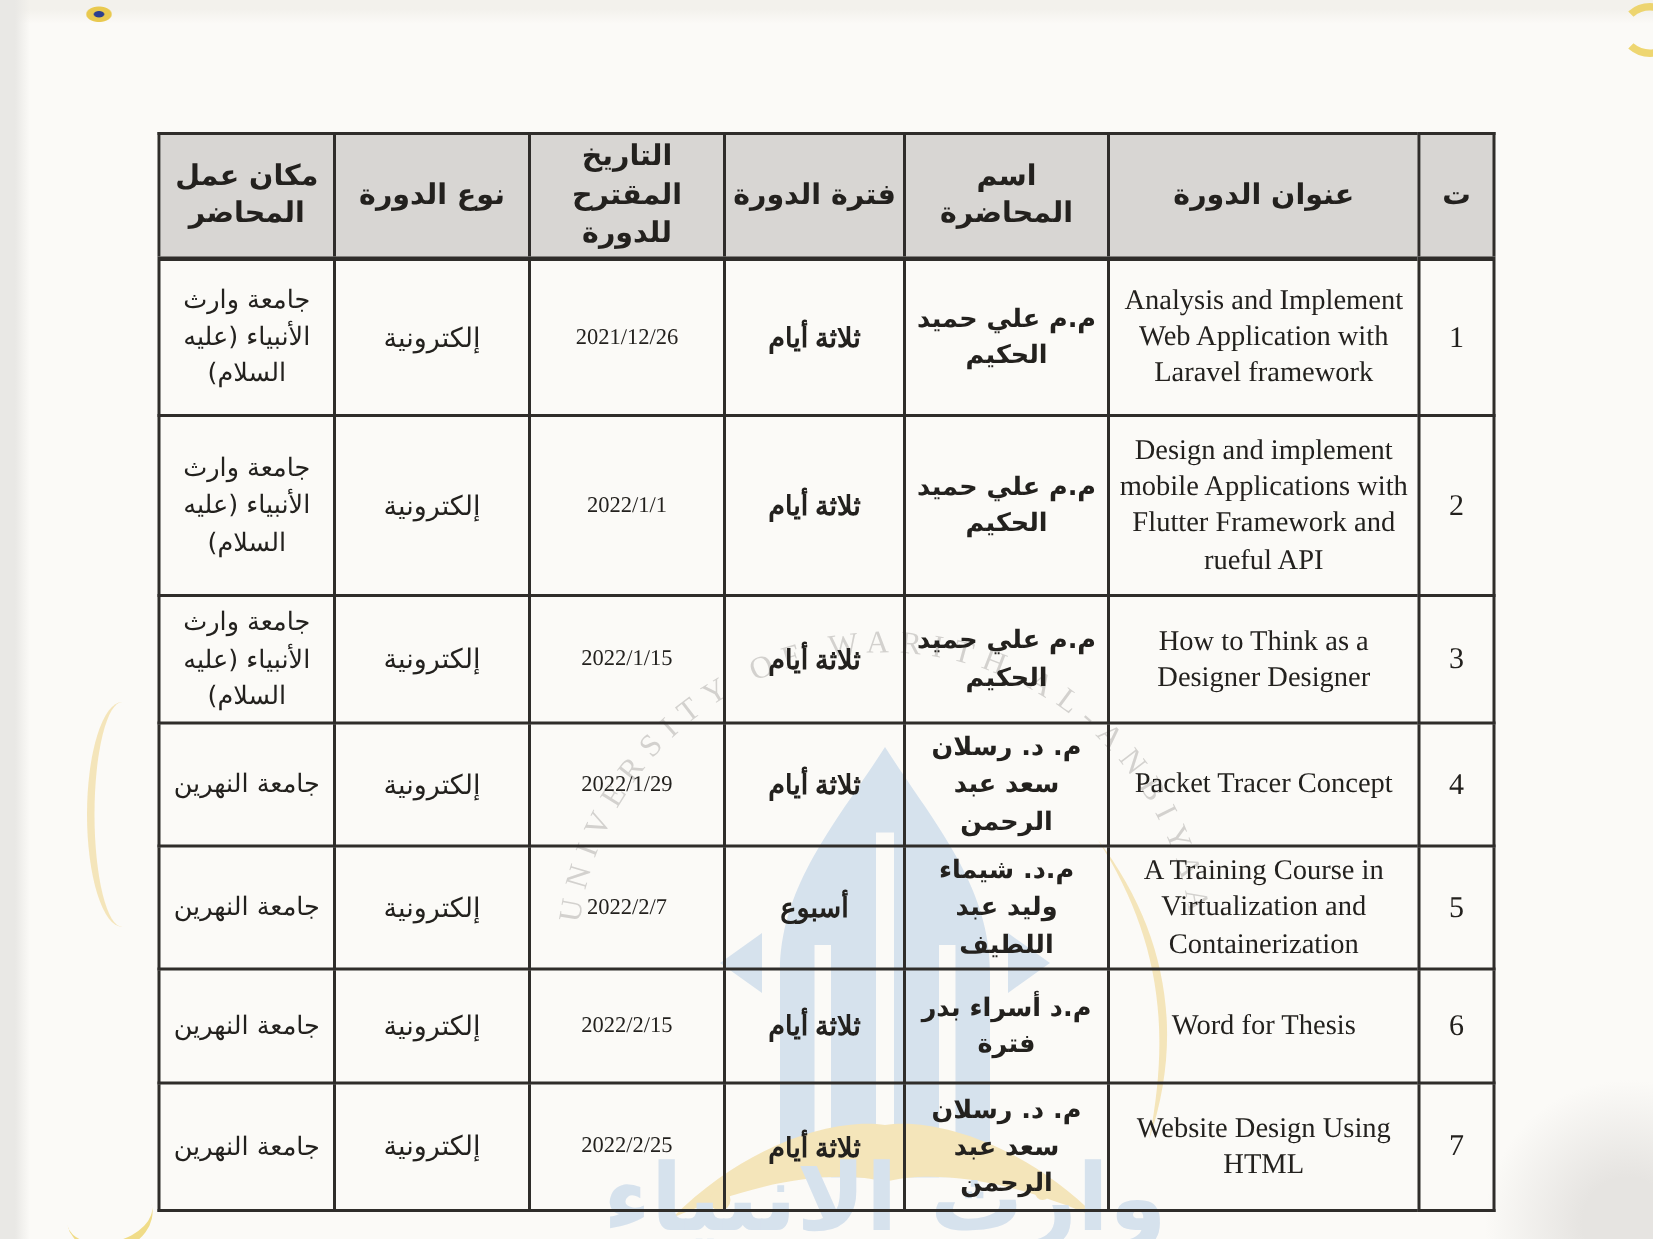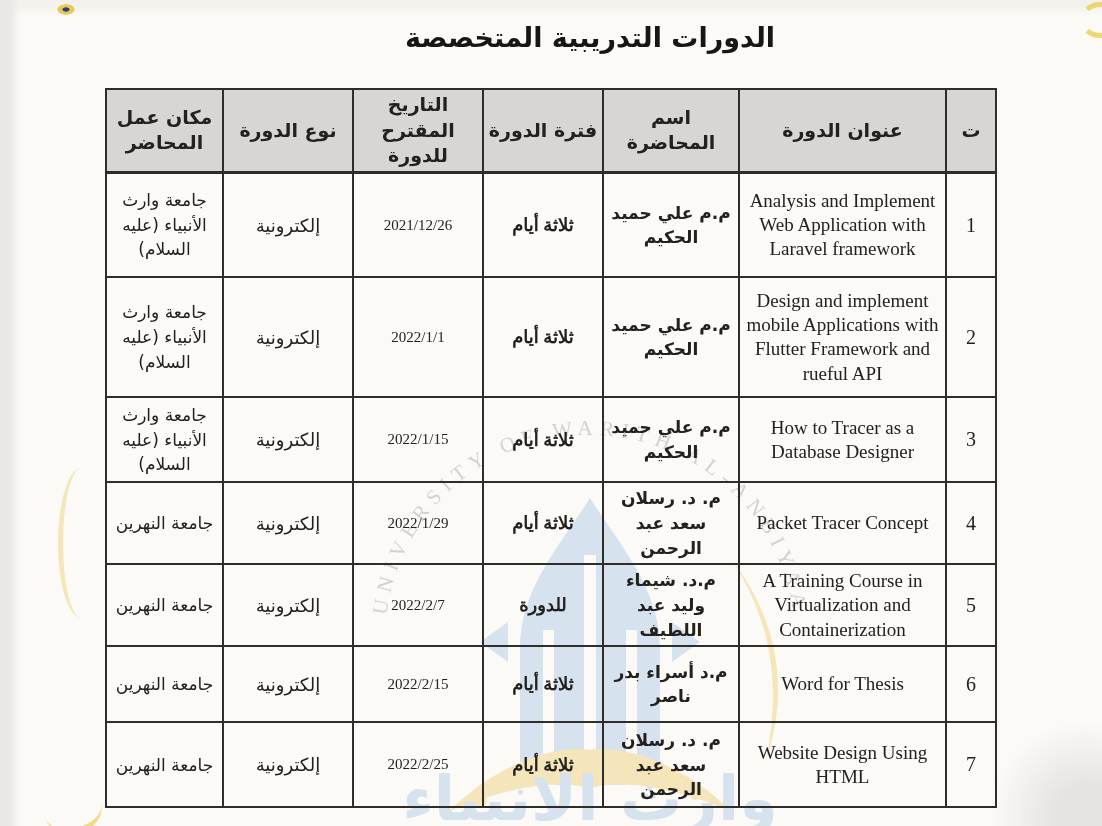--- a/index.html
+++ b/index.html
@@ -92,7 +92,6 @@
     <text x="260" y="440" text-anchor="middle" font-size="62" font-weight="700" font-family="DejaVu Sans, sans-serif" fill="var(--wm-blue,#b9cfe6)">وارث الانبياء</text>
   </svg>
 
-  <div class="doc-title">الدورات التدريبية المتخصصة</div>
 
   <table class="courses" dir="rtl">
     <colgroup>

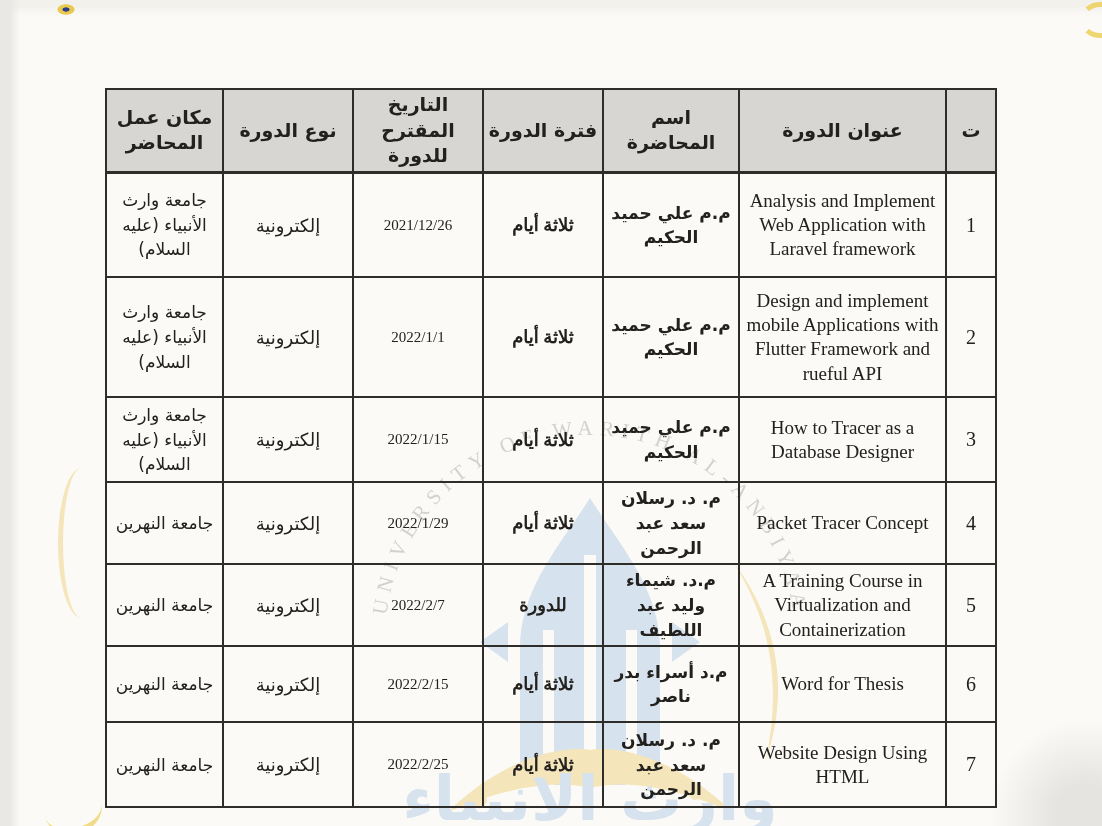--- a/index.html
+++ b/index.html
@@ -135,7 +135,7 @@
         </tr>
         <tr style="height: 85px;">
           <td class="c-no">3</td>
-          <td class="c-title">How to Tracer as a Database Designer</td>
+          <td class="c-title">How to Think as a Designer Designer</td>
           <td class="c-name">م.م علي حميد الحكيم</td>
           <td class="c-dur">ثلاثة أيام</td>
           <td class="c-date">2022/1/15</td>

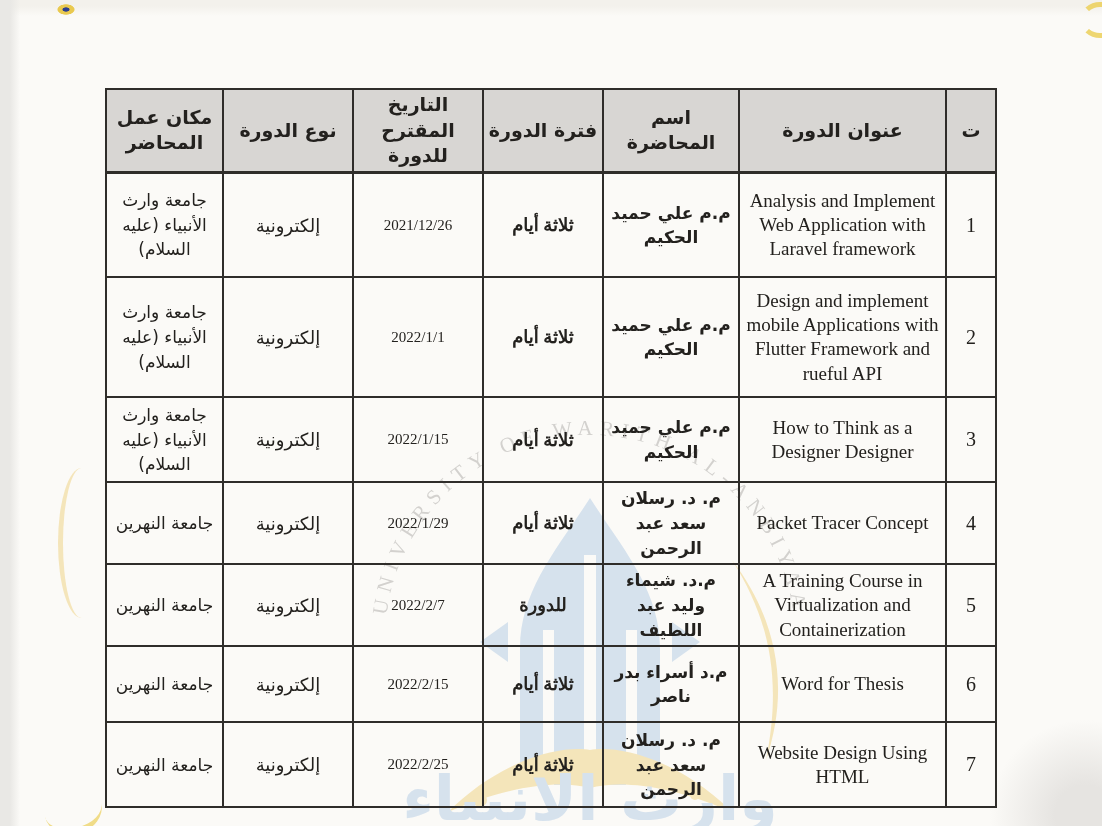--- a/index.html
+++ b/index.html
@@ -155,7 +155,7 @@
           <td class="c-no">5</td>
           <td class="c-title">A Training Course in Virtualization and Containerization</td>
           <td class="c-name">م.د. شيماء وليد عبد اللطيف</td>
-          <td class="c-dur">للدورة</td>
+          <td class="c-dur">أسبوع</td>
           <td class="c-date">2022/2/7</td>
           <td class="c-type">إلكترونية</td>
           <td class="c-place">جامعة النهرين</td>

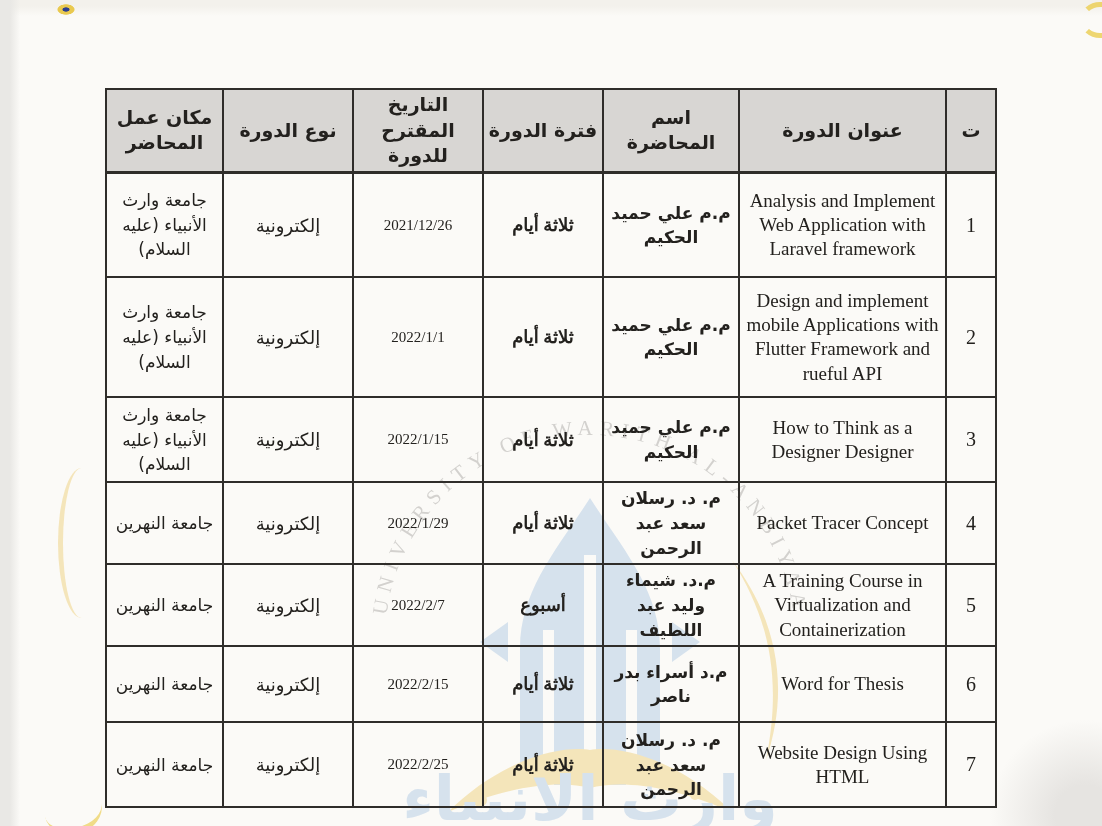--- a/index.html
+++ b/index.html
@@ -163,7 +163,7 @@
         <tr style="height: 76px;">
           <td class="c-no">6</td>
           <td class="c-title">Word for Thesis</td>
-          <td class="c-name">م.د أسراء بدر ناصر</td>
+          <td class="c-name">م.د أسراء بدر فترة</td>
           <td class="c-dur">ثلاثة أيام</td>
           <td class="c-date">2022/2/15</td>
           <td class="c-type">إلكترونية</td>

